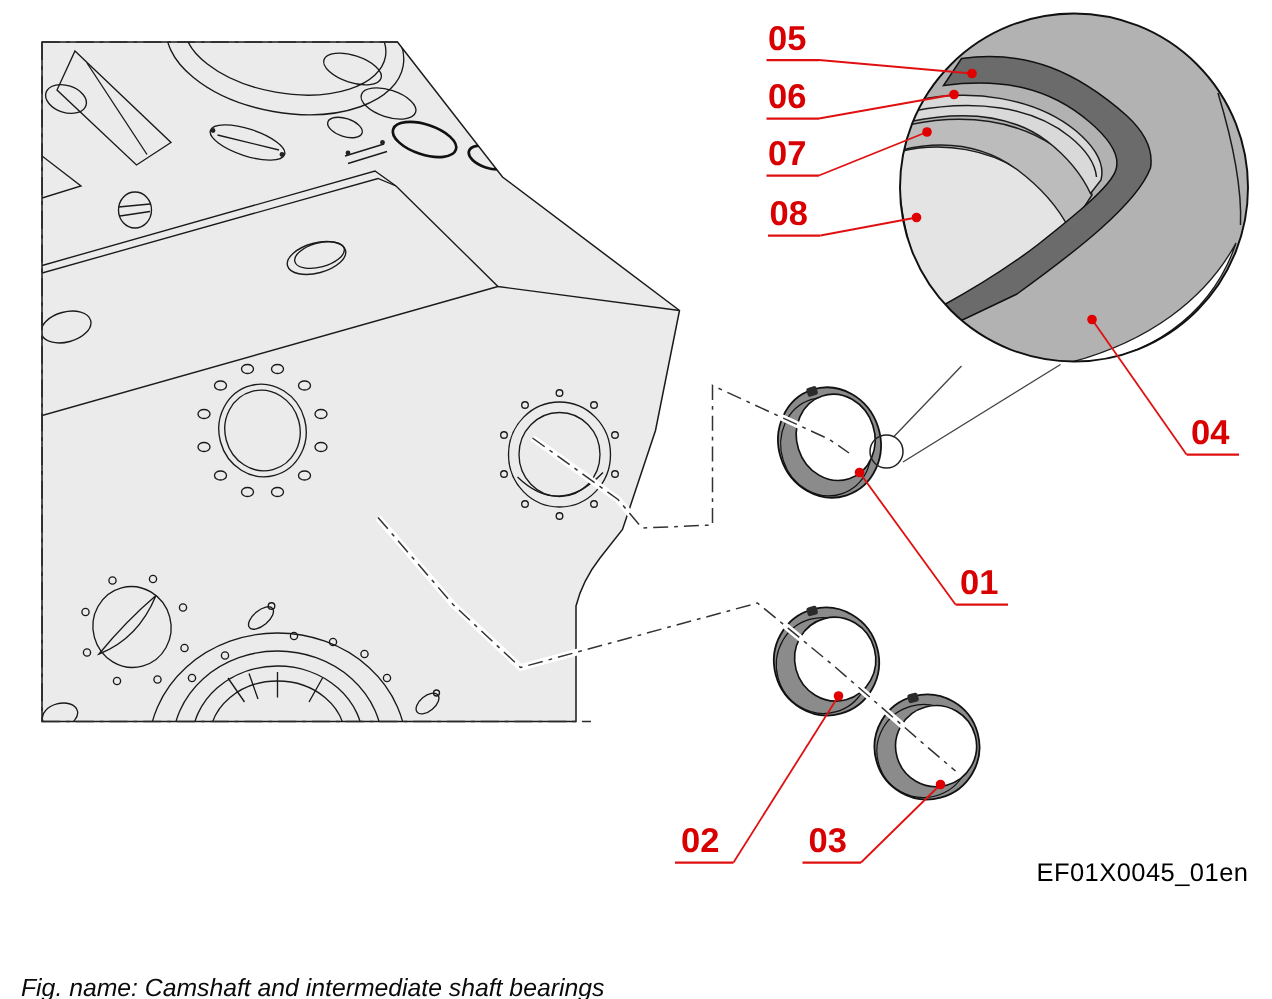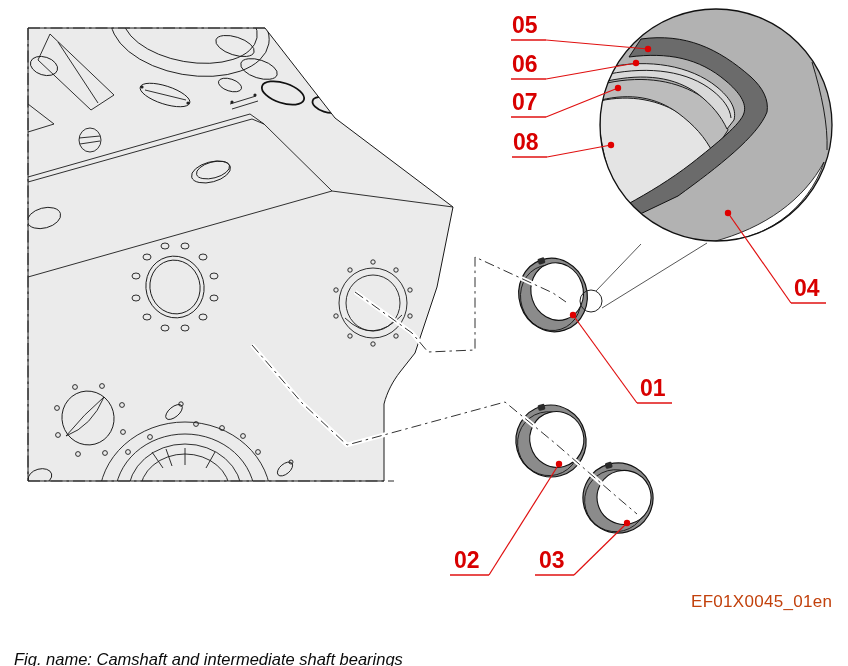--- a/index.html
+++ b/index.html
@@ -15,7 +15,7 @@
   .underline{stroke:#e01010;stroke-width:1.5;}
   .callout-text{font-family:"Liberation Sans",sans-serif;font-weight:bold;font-size:23px;fill:#d80000;}
   .lens-line{fill:none;stroke:#1c1c1c;stroke-width:1;}
-  .code-text{position:absolute;left:691px;top:592px;font-size:17px;letter-spacing:0.3px;color:#c2410c;}
+  .code-text{position:absolute;left:691px;top:572px;font-size:17px;letter-spacing:0.3px;color:#000000;}
   .caption-text{position:absolute;left:14px;top:650px;font-size:16.5px;font-style:italic;color:#0a0a0a;}
 </style>
 </head>

